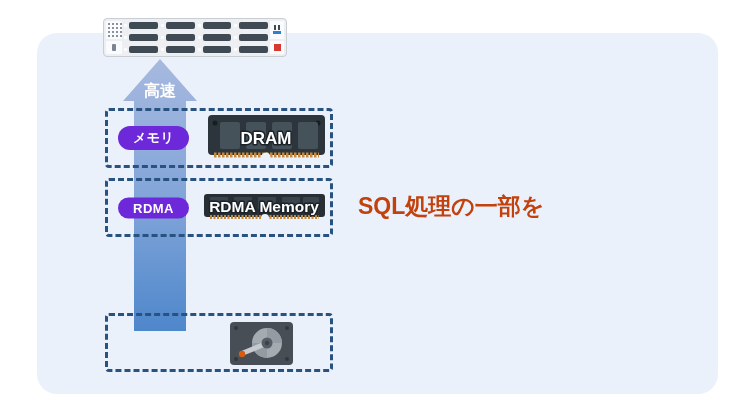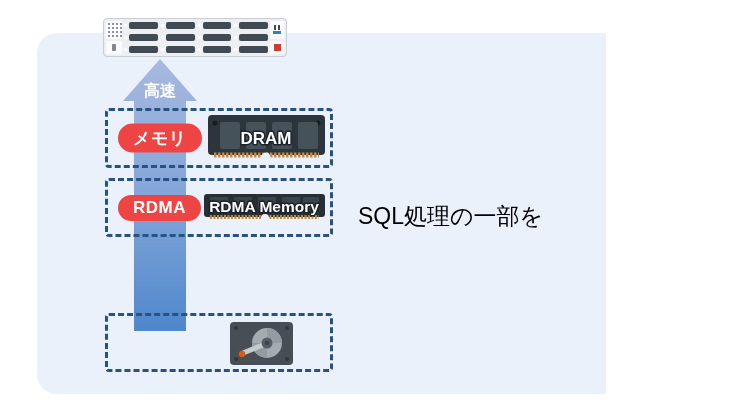--- a/index.html
+++ b/index.html
@@ -4,7 +4,7 @@
 <style>
   html,body{margin:0;padding:0;background:#ffffff;}
   .stage{
-    position:relative;width:606px;height:409px;overflow:hidden;
+    position:relative;width:750px;height:409px;overflow:hidden;
     font-family:"Liberation Sans","DejaVu Sans",sans-serif;
     background:#ffffff;
   }

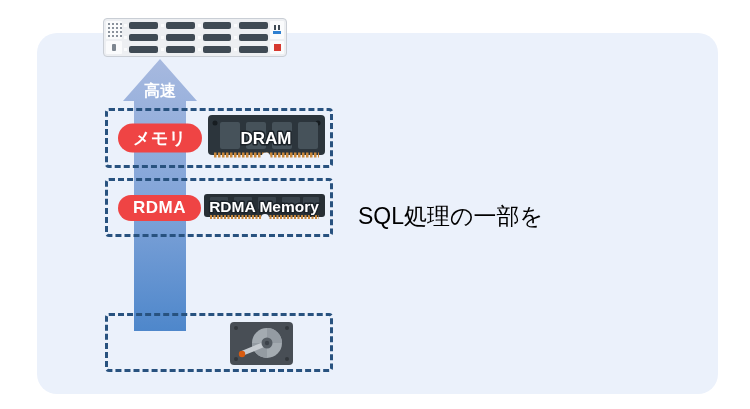--- a/index.html
+++ b/index.html
@@ -49,7 +49,7 @@
   .tier-3{top:313px;height:59px;}
   .pill{
     position:absolute;left:10px;top:50%;transform:translateY(-50%);
-    background:#ef4444;color:#ffffff;font-weight:bold;font-size:17px;
+    background:#6d28d9;color:#ffffff;font-weight:bold;font-size:13px;
     padding:3px 15px;border-radius:999px;white-space:nowrap;letter-spacing:.5px;
   }
   .media{position:absolute;}

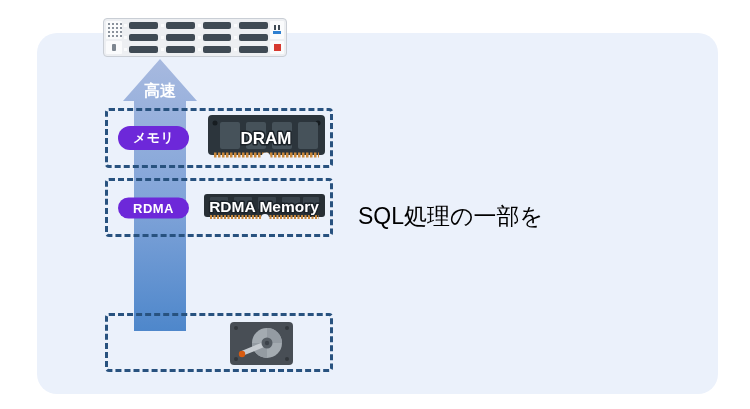--- a/index.html
+++ b/index.html
@@ -63,8 +63,8 @@
   }
   
   .headline{
-    position:absolute;left:358px;top:194px;color:#000000;
-    font-size:23px;font-weight:normal;line-height:44px;white-space:nowrap;
+    position:absolute;left:358px;top:184px;color:#c2410c;
+    font-size:23px;font-weight:bold;line-height:44px;white-space:nowrap;
   }
 </style>
 </head>

